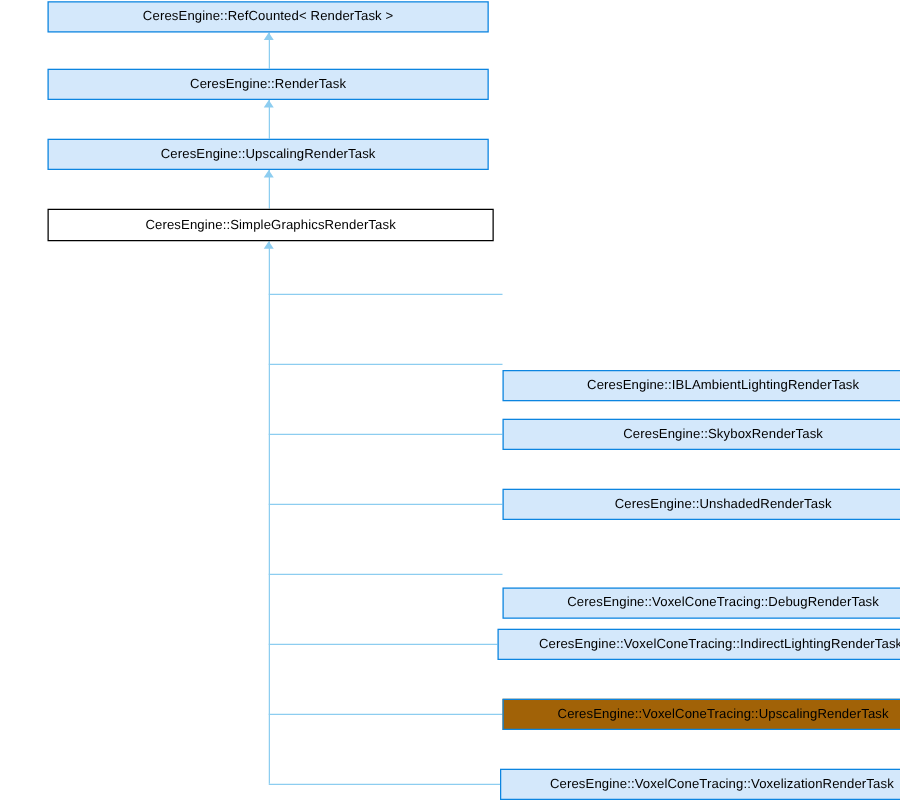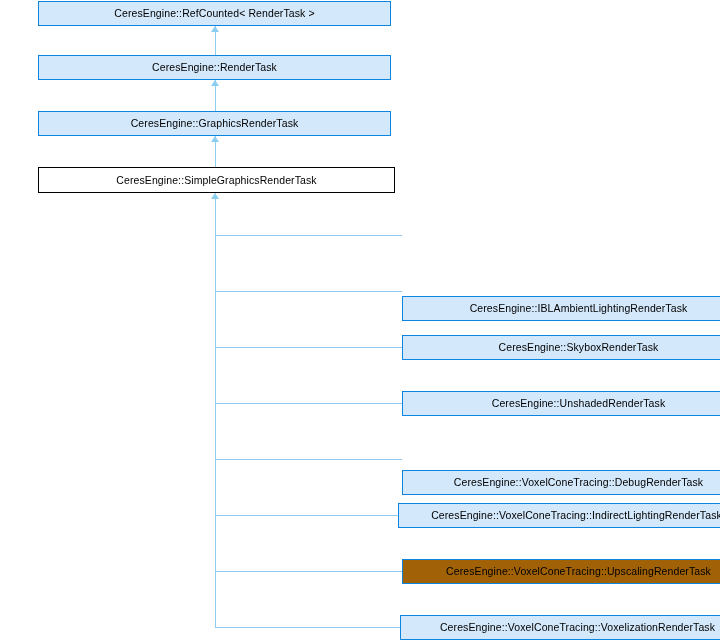--- a/index.html
+++ b/index.html
@@ -91,7 +91,7 @@
       <span class="label" style="color: rgb(0, 0, 0);">CeresEngine::RenderTask</span>
     </div>
     <div class="node" style="left: 2px; top: 111px; width: 353px; height: 25px; background: rgb(212, 232, 251); border-color: rgb(12, 133, 224);">
-      <span class="label" style="color: rgb(0, 0, 0);">CeresEngine::GraphicsRenderTask</span>
+      <span class="label" style="color: rgb(0, 0, 0);">CeresEngine::UpscalingRenderTask</span>
     </div>
     <div class="node current" style="left: 2px; top: 167px; width: 357px; height: 26px; background: rgb(255, 255, 255); border-color: rgb(0, 0, 0);">
       <span class="label" style="color: rgb(0, 0, 0);">CeresEngine::SimpleGraphicsRenderTask</span>

